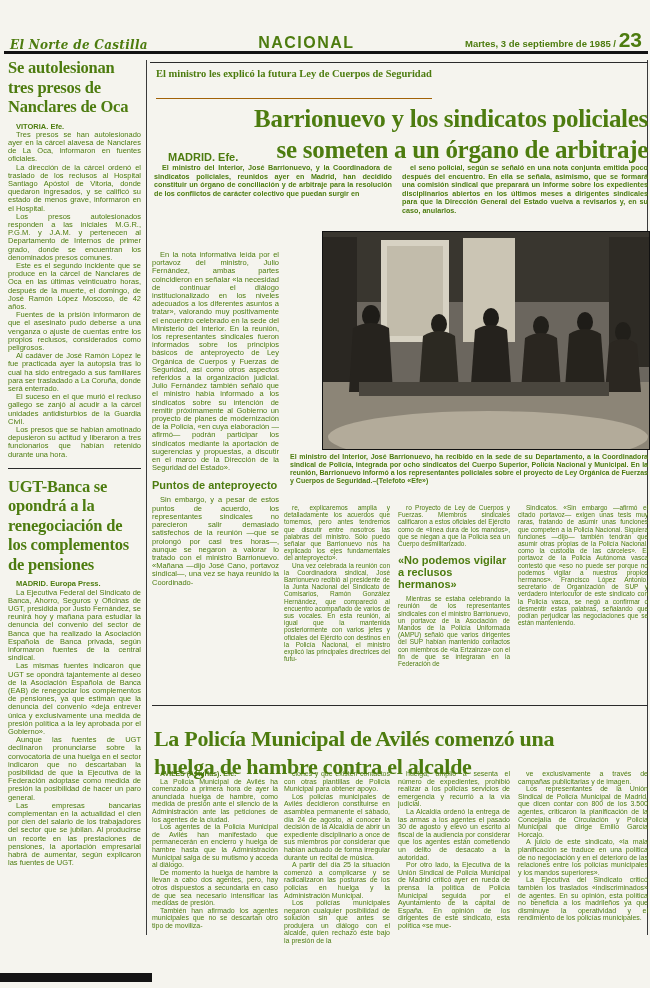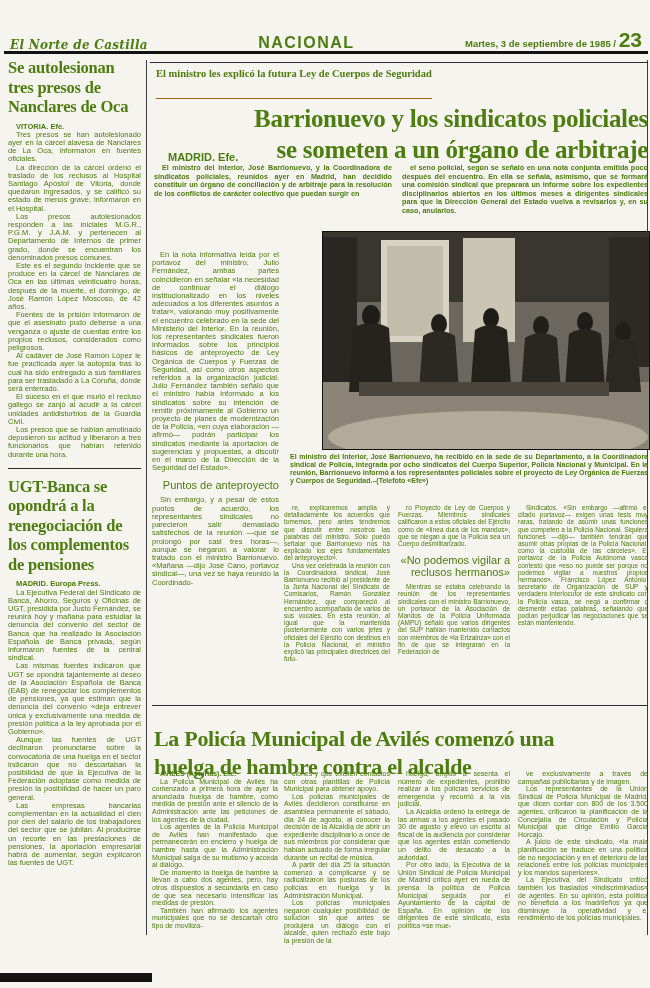--- a/index.html
+++ b/index.html
@@ -37,7 +37,7 @@
   .mcol2{left:284px;width:106px;}
   .mcol3{left:398px;width:112px;}
   .mcol4{left:518px;width:130px;}
-  .subhead{font-size:11px;line-height:12px;font-weight:normal;margin:7px 0 5px 0;text-indent:0;text-align:right;}
+  .subhead{font-size:11px;line-height:12px;font-weight:bold;margin:7px 0 5px 0;text-indent:0;text-align:left;}
   
   .photo{position:absolute;left:322px;top:231px;width:326px;height:217px;border:1px solid #111;background:#6b665e;overflow:hidden;}
   .caption{position:absolute;left:290px;top:453px;width:358px;font-size:7px;line-height:8px;font-weight:bold;text-align:justify;}

